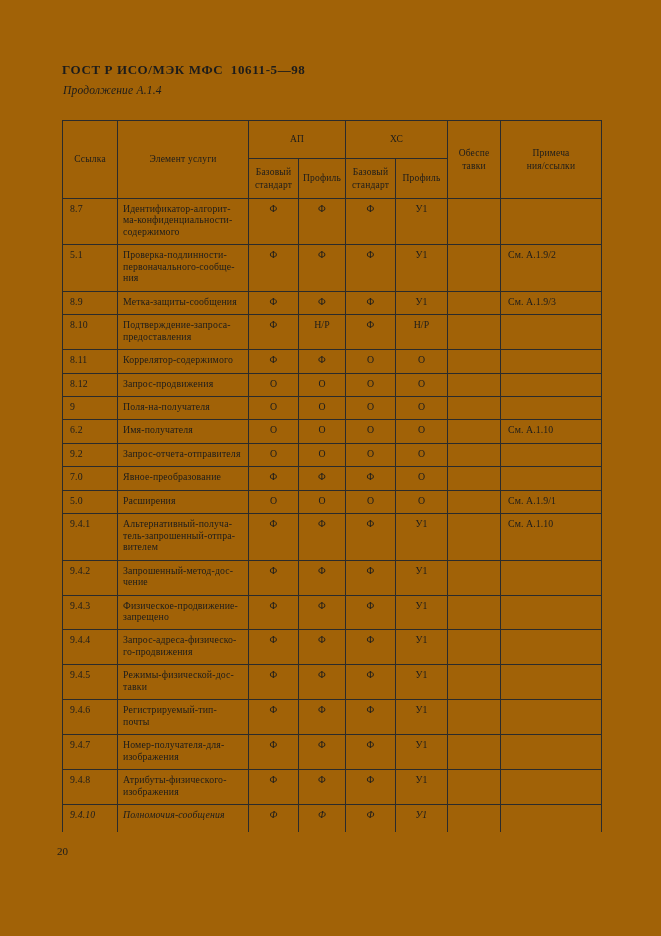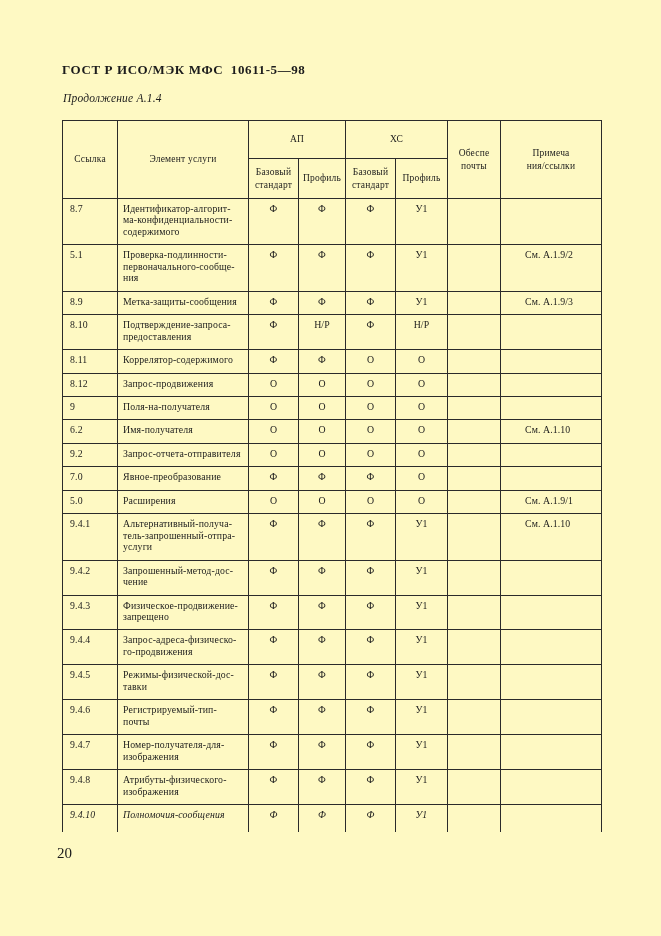--- a/index.html
+++ b/index.html
@@ -8,7 +8,7 @@
     position: relative;
     width: 661px;
     height: 936px;
-    background: #fef9c3;
+    background: #a16207;
     font-family: "Liberation Serif", "DejaVu Serif", serif;
     color: #1c1c1c;
     overflow: hidden;

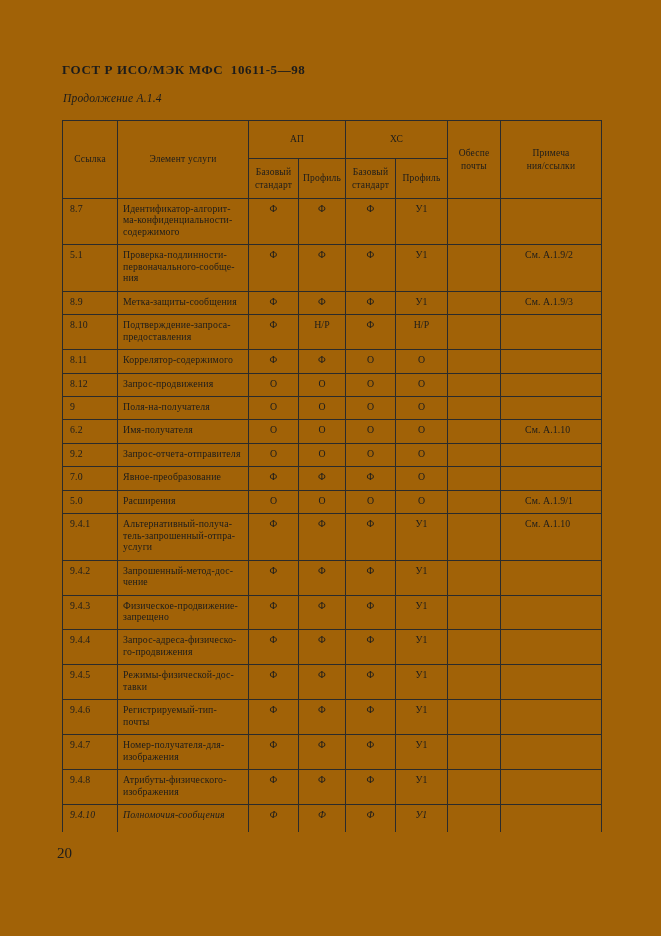--- a/index.html
+++ b/index.html
@@ -25,7 +25,7 @@
   .table-caption {
     position: absolute;
     left: 63px;
-    top: 92px;
+    top: 84px;
     font-style: italic;
     font-size: 11.5px;
     letter-spacing: 0.2px;

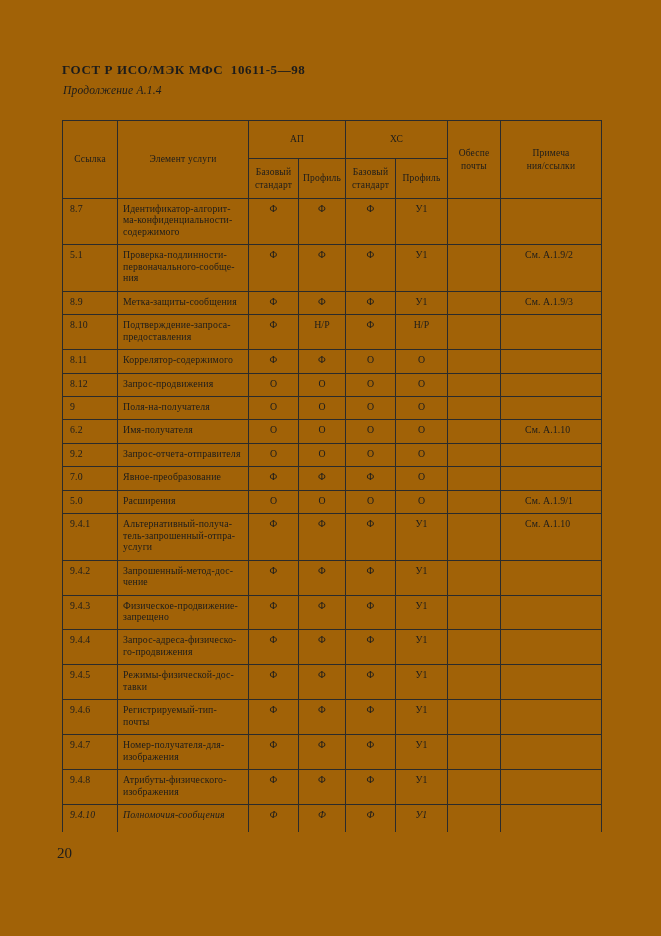--- a/index.html
+++ b/index.html
@@ -102,7 +102,7 @@
         <th colspan="2" class="group">АП</th>
         <th colspan="2" class="group">ХС</th>
         <th rowspan="2">Обеспе
-почты</th>
+тавки</th>
         <th rowspan="2">Примеча
 ния/ссылки</th>
       </tr>

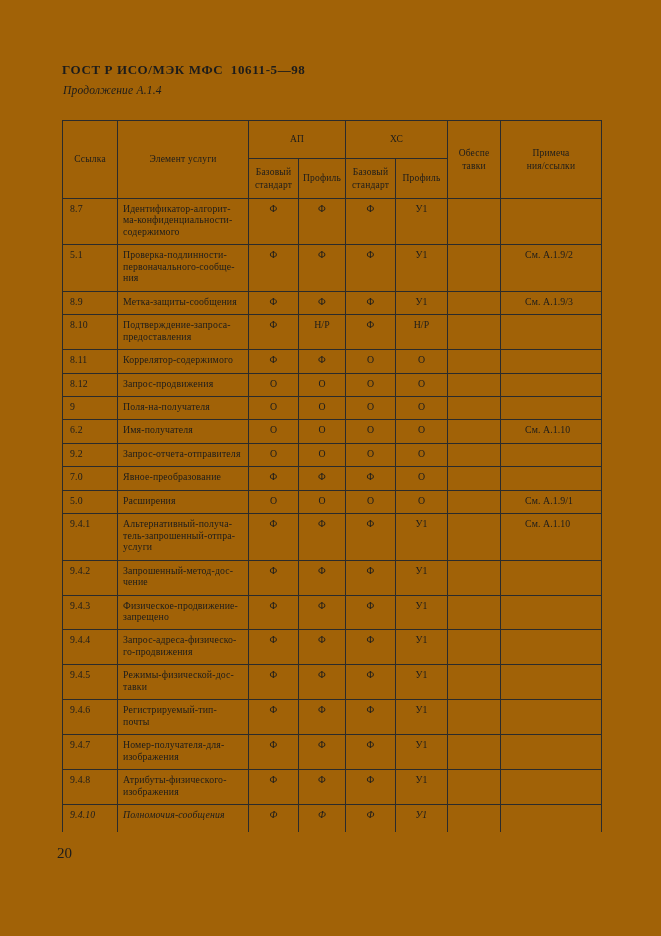--- a/index.html
+++ b/index.html
@@ -65,7 +65,7 @@
   .std-table tbody td.ref { padding-left: 7px; margin-top: 21px; }
   .std-table tbody td.el { padding-right: 1px; margin-left: 20px; }
   .std-table tbody td.val { text-align: center; padding-left: 1px; padding-right: 1px; }
-  .std-table tbody td.note { padding-left: 24px; letter-spacing: 0.1px; }
+  .std-table tbody td.note { padding-left: 7px; letter-spacing: 0.1px; }
   
   .std-table tbody tr:last-child td { border-bottom: none; padding-bottom: 12px; font-style: italic; }
   .page-number {

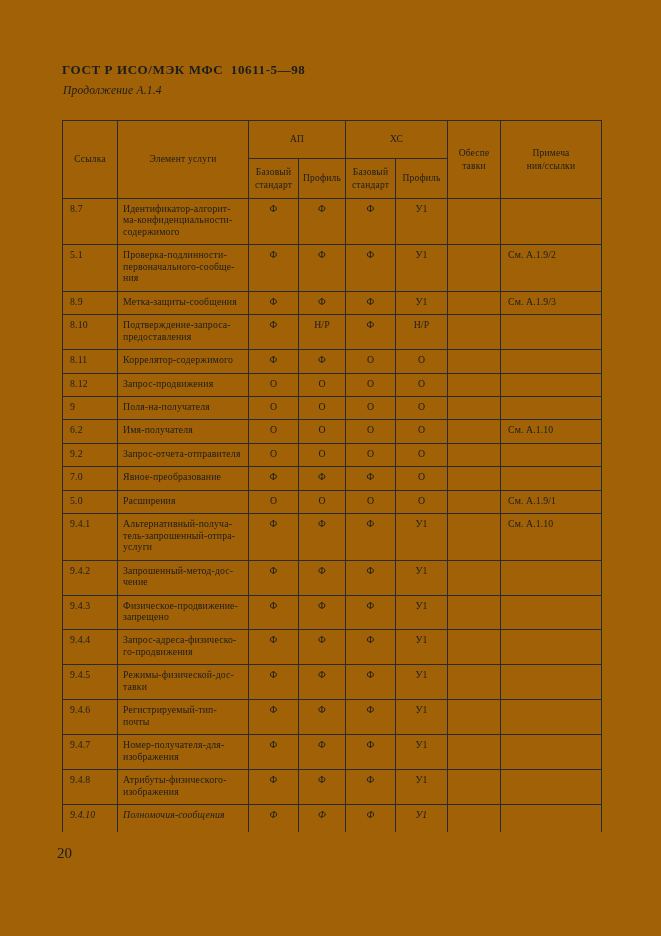--- a/index.html
+++ b/index.html
@@ -235,7 +235,7 @@
           <td class="ref">9.4.1</td>
           <td class="el">Альтернативный-получа-
 тель-запрошенный-отпра-
-услуги</td>
+вителем</td>
           <td class="val">Ф</td>
           <td class="val">Ф</td>
           <td class="val">Ф</td>

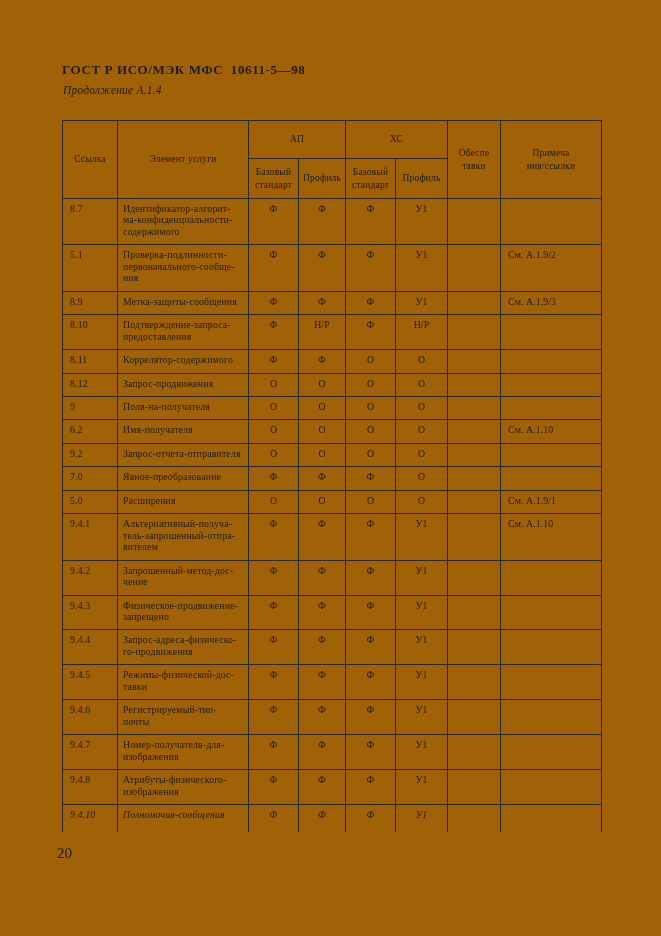--- a/index.html
+++ b/index.html
@@ -72,7 +72,7 @@
     position: absolute;
     left: 57px;
     top: 845px;
-    font-size: 15px;
+    font-size: 11px;
   }
 </style>
 </head>

